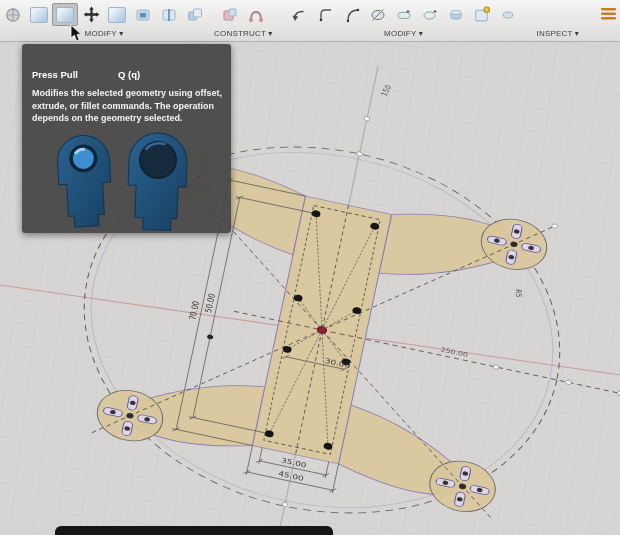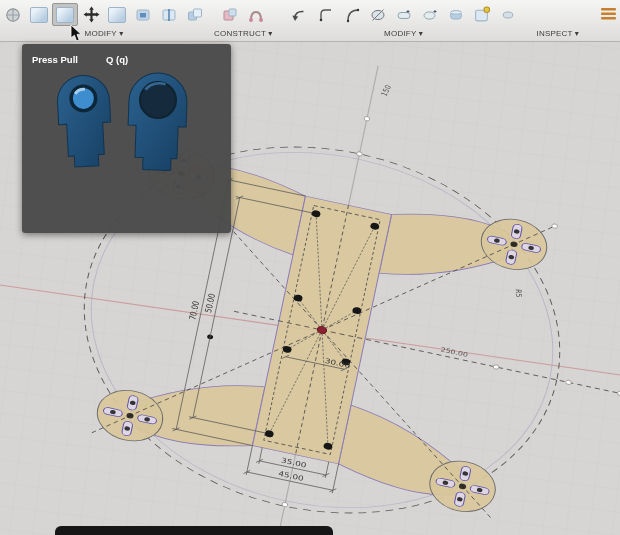--- a/index.html
+++ b/index.html
@@ -21,7 +21,7 @@
   
   .tooltip{position:absolute;left:22px;top:44px;width:209px;height:189px;z-index:6;
     background:rgba(74,74,74,.97);border-radius:3px;box-shadow:0 2px 7px rgba(0,0,0,.45);
-    color:#fff;padding:10px 10px;box-sizing:border-box;}
+    color:#fff;padding:25px 10px;box-sizing:border-box;}
   .tt-head{display:flex;font-size:9.5px;font-weight:bold;}
   .tt-short{margin-left:28px;}
   .tt-desc{font-size:9px;font-weight:bold;line-height:1.4;margin-top:7px;color:#f4f4f4;width:192px;}

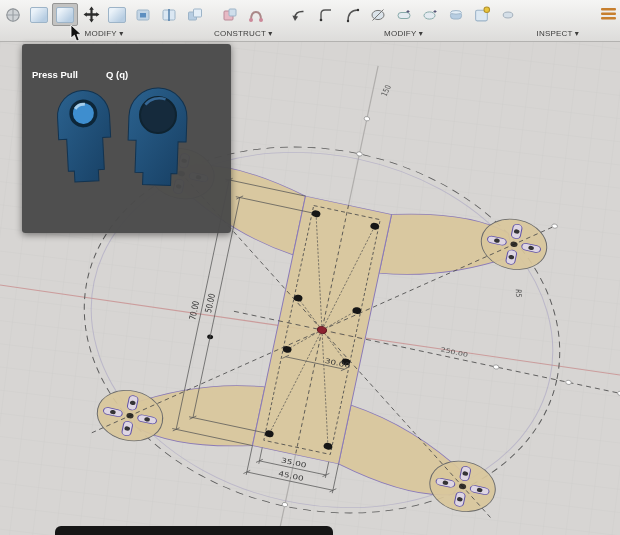--- a/index.html
+++ b/index.html
@@ -23,7 +23,7 @@
     background:rgba(74,74,74,.97);border-radius:3px;box-shadow:0 2px 7px rgba(0,0,0,.45);
     color:#fff;padding:25px 10px;box-sizing:border-box;}
   .tt-head{display:flex;font-size:9.5px;font-weight:bold;}
-  .tt-short{margin-left:28px;}
+  .tt-short{margin-left:40px;}
   .tt-desc{font-size:9px;font-weight:bold;line-height:1.4;margin-top:7px;color:#f4f4f4;width:192px;}
   .tt-img{margin-top:4px;}
 

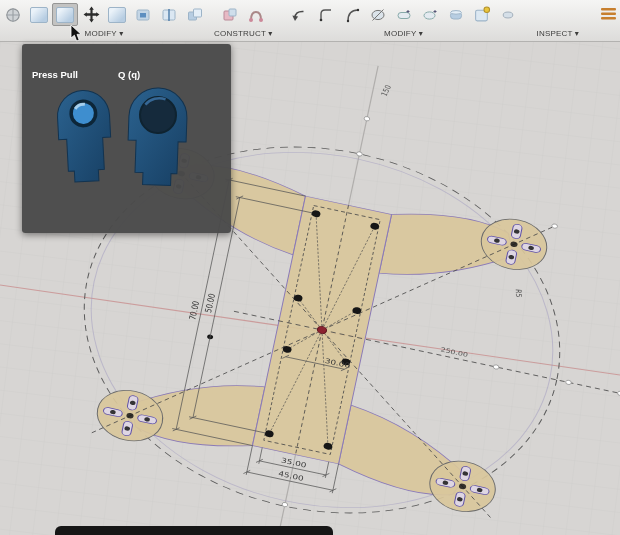--- a/index.html
+++ b/index.html
@@ -361,6 +361,7 @@
     <span class="tt-title">Press Pull</span>
     <span class="tt-short">Q (q)</span>
   </div>
+  <div class="tt-desc">Modifies the selected geometry using offset, extrude, or fillet commands. The operation depends on the geometry selected.</div>
   <div class="tt-img">
     <svg width="190" height="108" viewBox="0 0 190 108">
 

